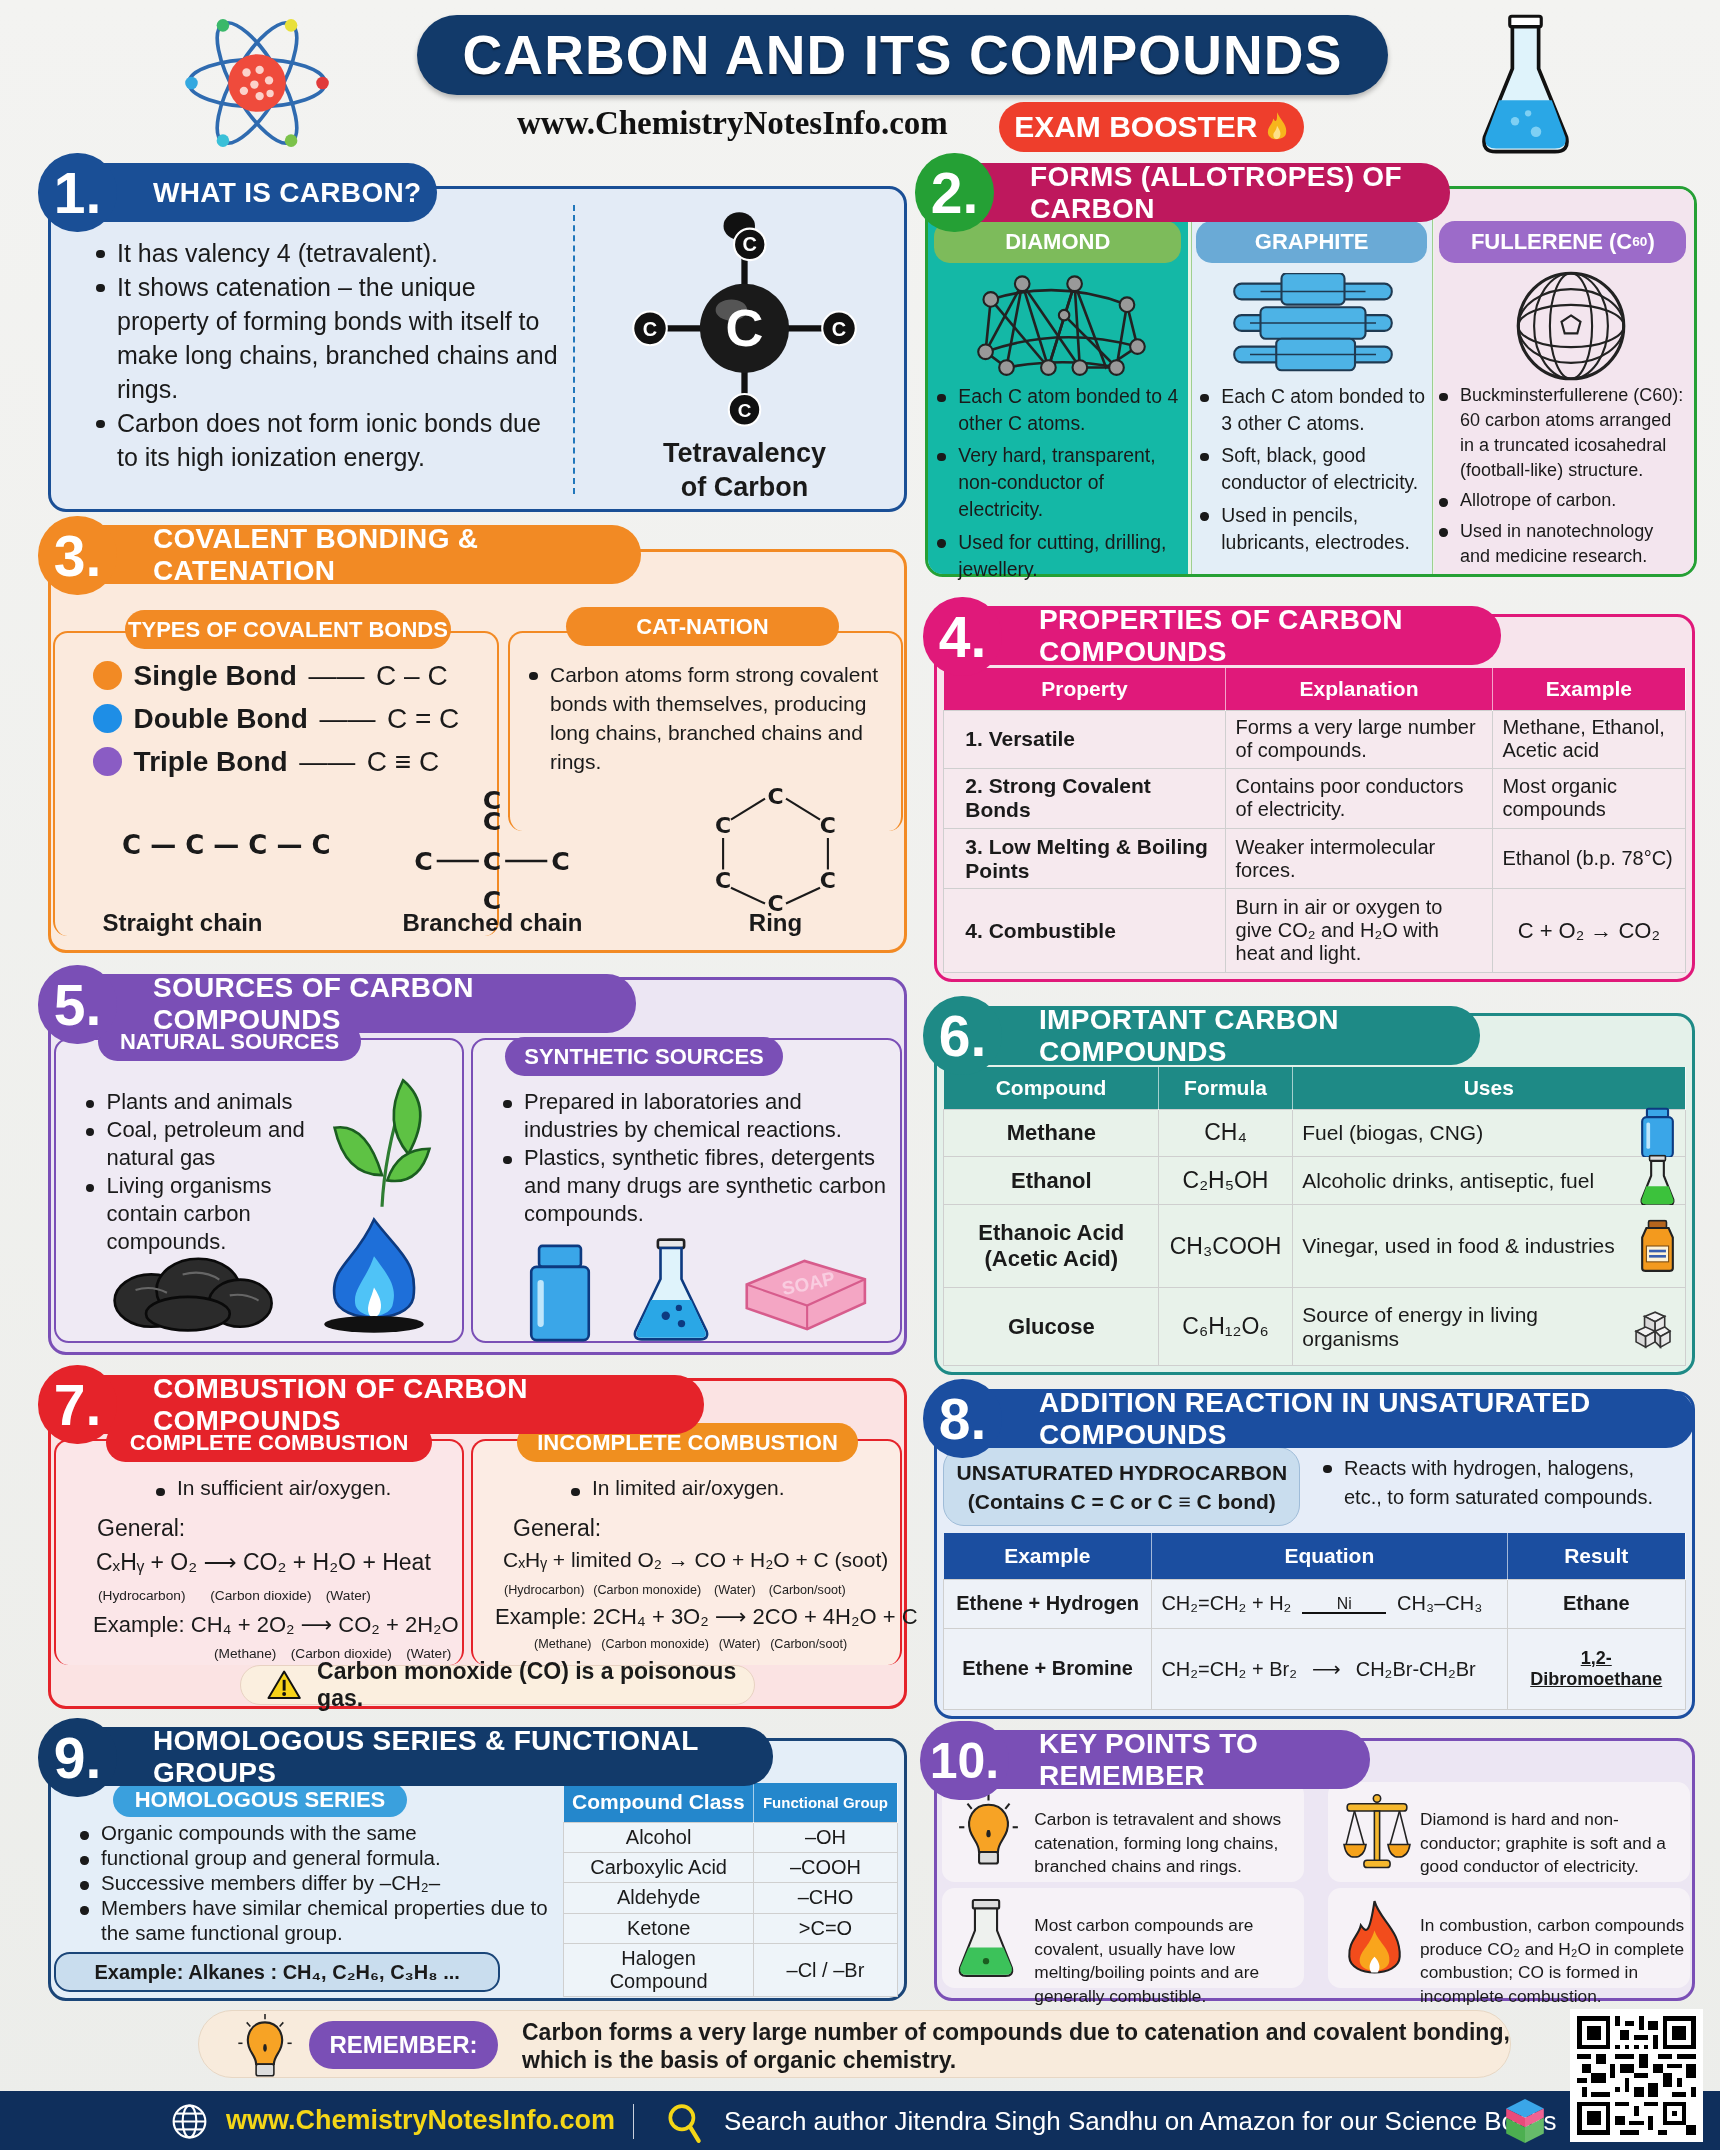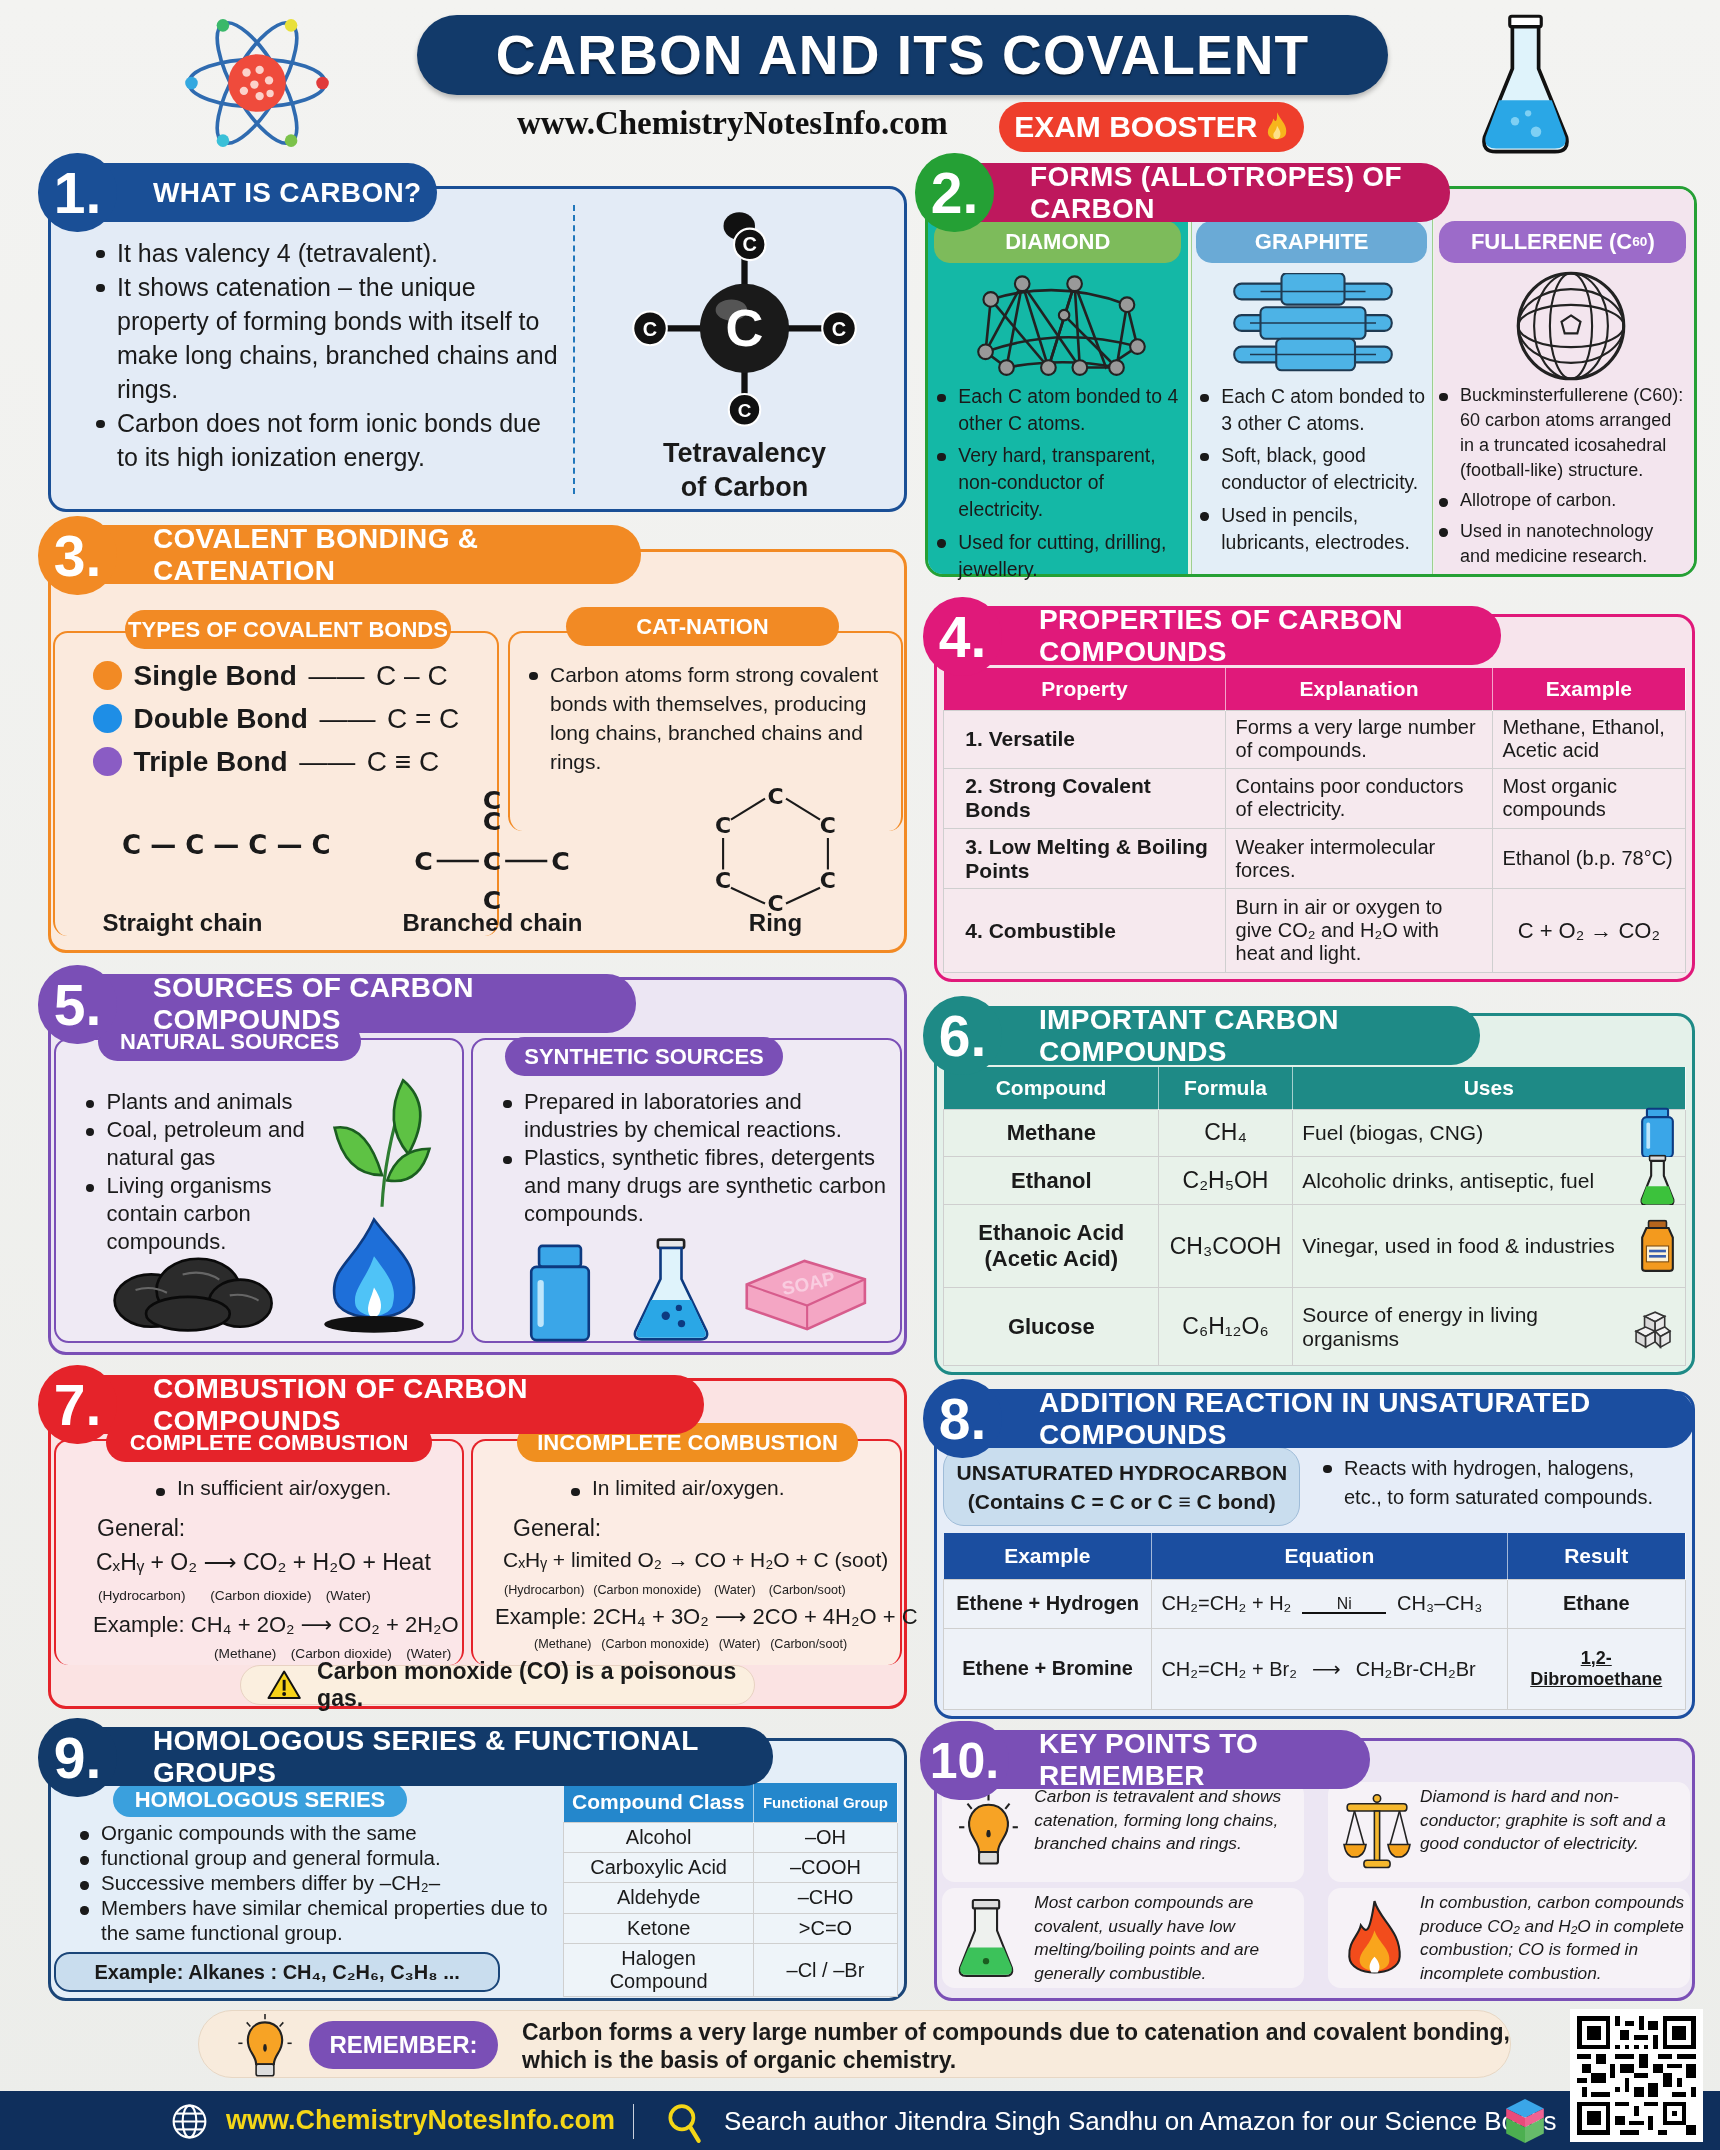--- a/index.html
+++ b/index.html
@@ -178,7 +178,7 @@
 </svg>
 
 <div class="abs title-pill">
-  <span>CARBON AND ITS COVALENT</span>
+  <span>CARBON AND ITS COMPOUNDS</span>
 </div>
 <div class="abs site-top">www.ChemistryNotesInfo.com</div>
 <div class="abs booster">

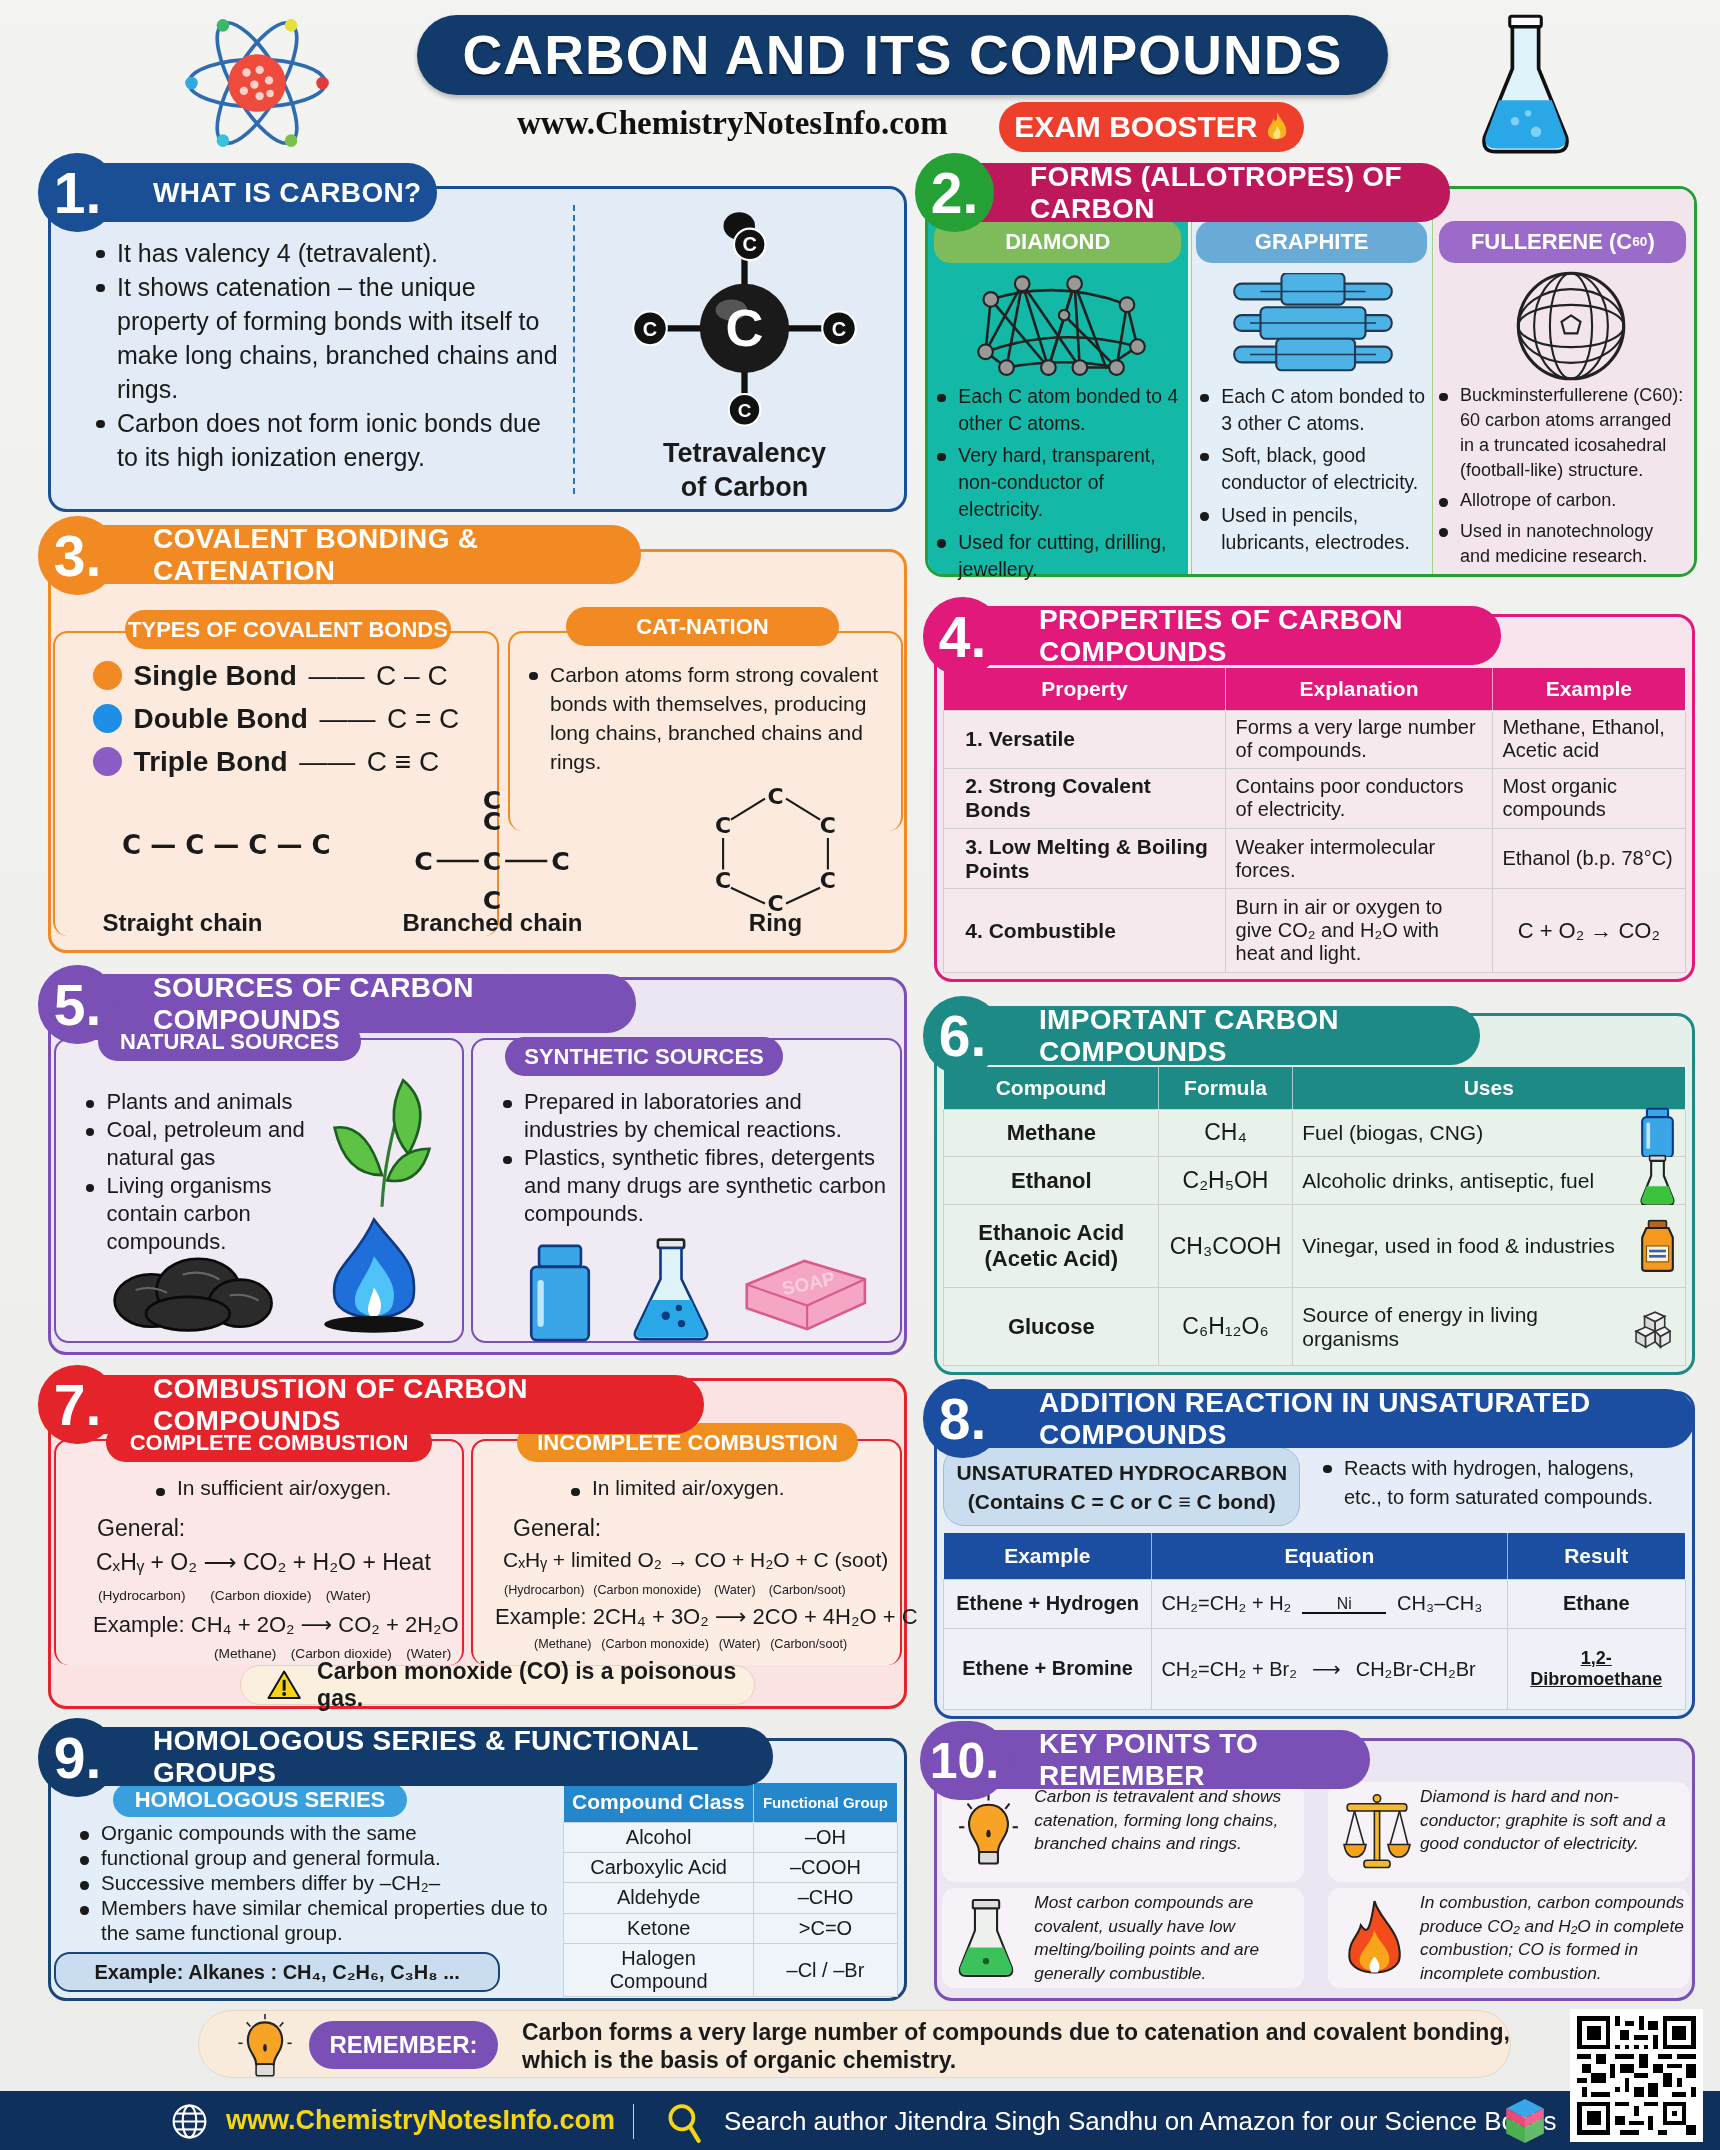--- a/index.html
+++ b/index.html
@@ -130,7 +130,7 @@
   
   .s10 { left: 934px; top: 1738px; width: 761px; height: 263px; border-color: #7a4fb6; background: #ece6f3; }
   .kp { position: absolute; width: 362px; height: 100px; background: #f6f2f7; border-radius: 12.6px; }
-  .kp .txt { position: absolute; left: 92px; top: 3px; right: 4.2px; font-size: 17.3px; line-height: 23.6px; font-style: italic; }
+  .kp .txt { position: absolute; left: 92px; top: 26px; right: 4.2px; font-size: 17.3px; line-height: 23.6px; }
   .kp svg { position: absolute; left: 14.7px; top: 10.5px; }
 
   

